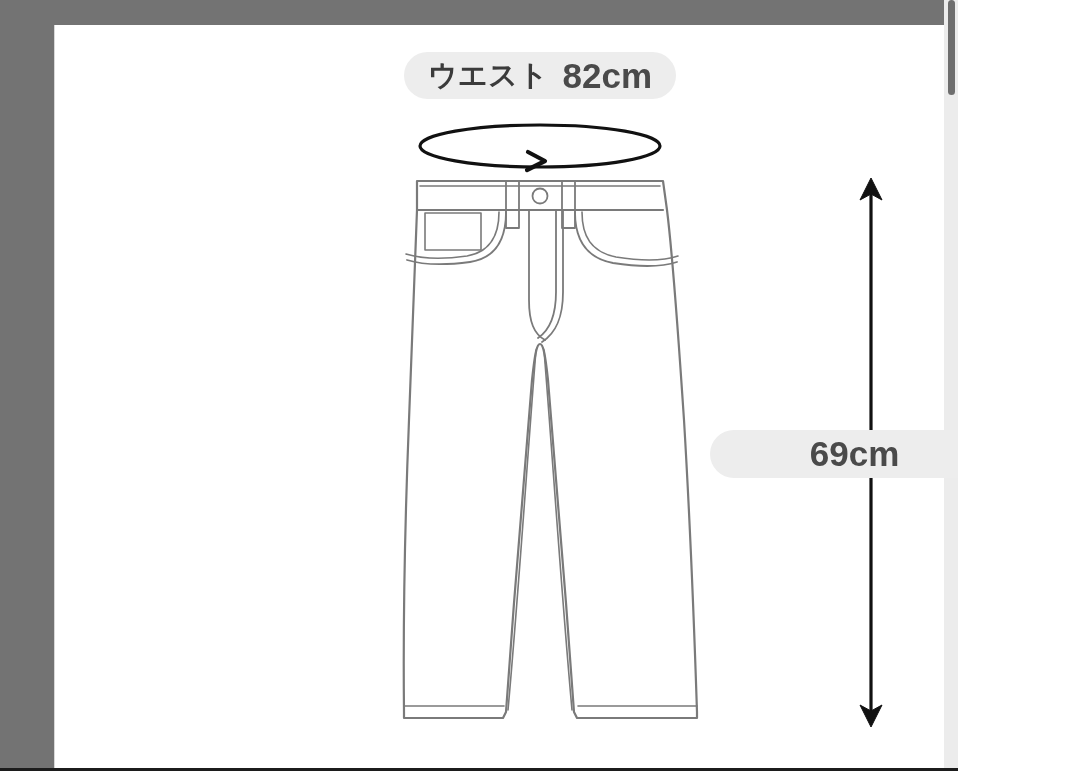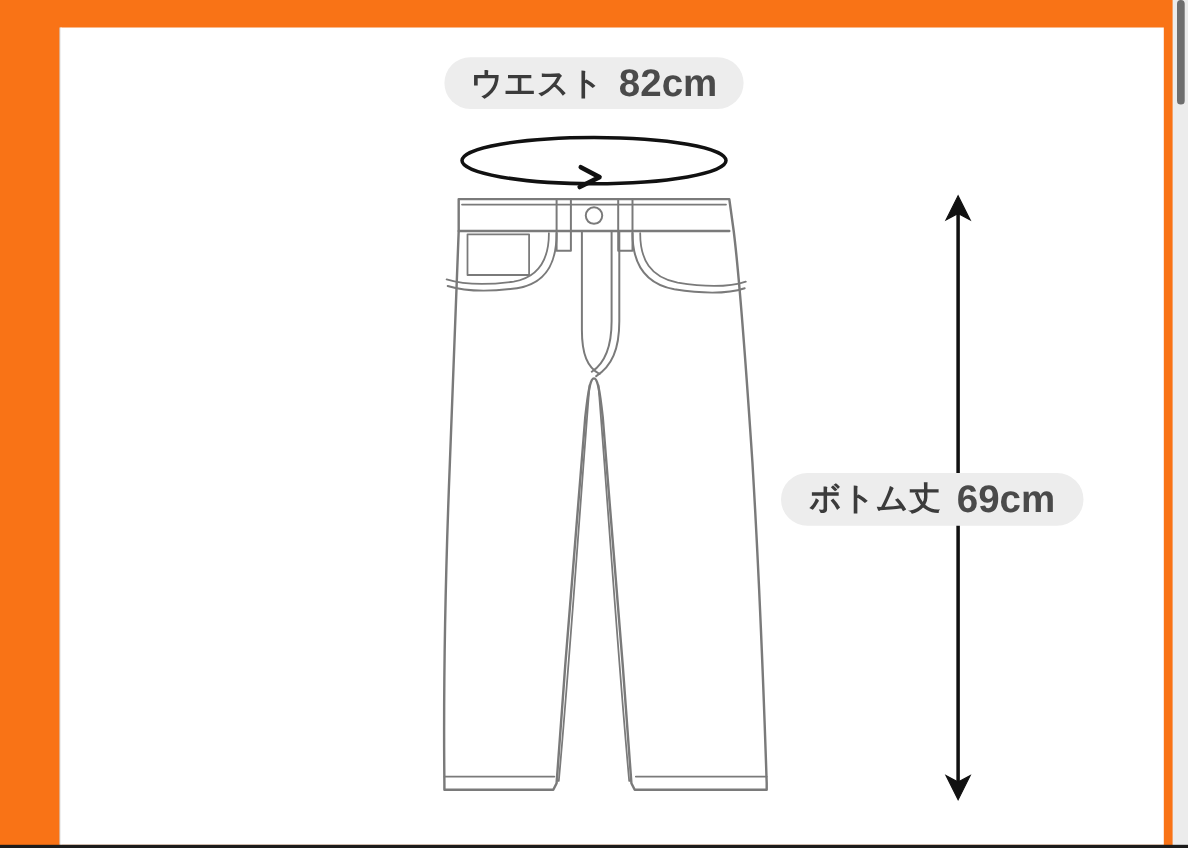--- a/index.html
+++ b/index.html
@@ -16,9 +16,9 @@
 
   #viewport {
     position: relative;
-    width: 1080px;
-    height: 771px;
-    background: #f97316;
+    width: 958px;
+    height: 771px;
+    background: #737373;
     overflow: hidden;
   }
 

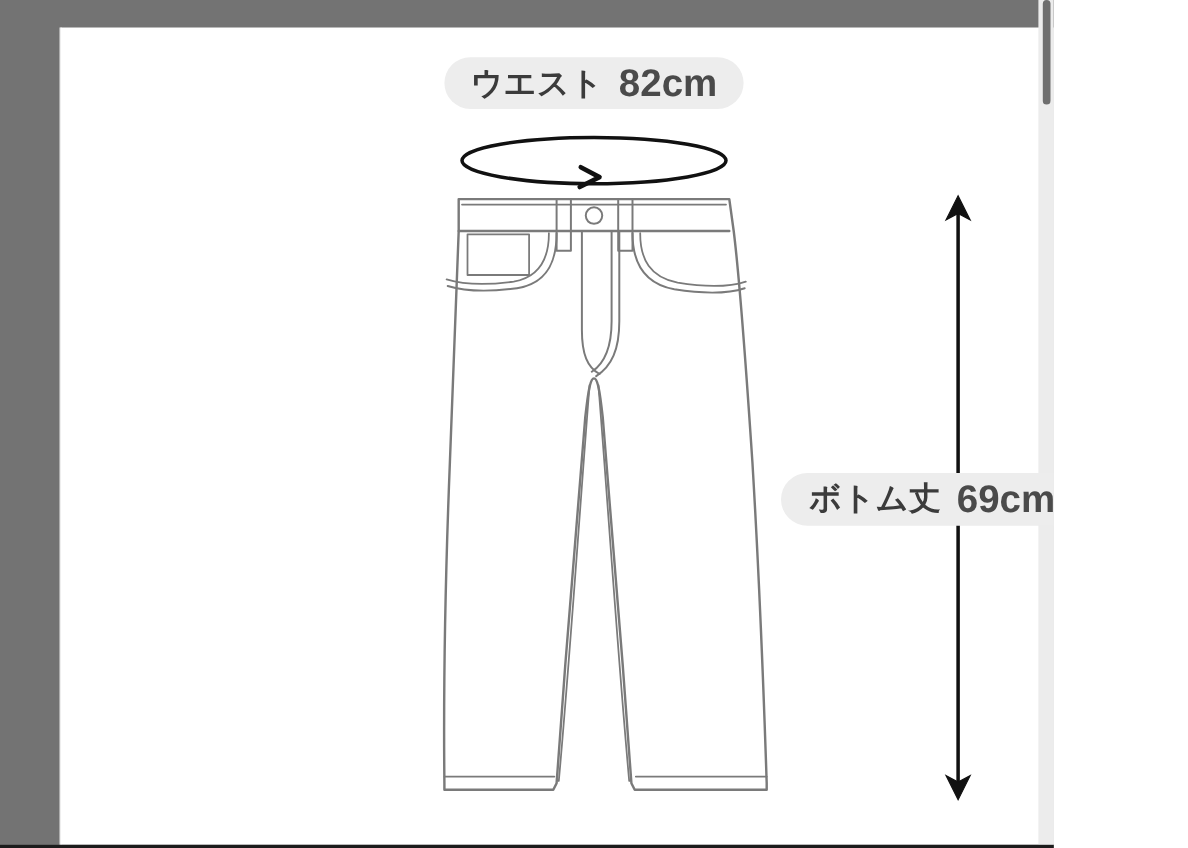--- a/index.html
+++ b/index.html
@@ -207,7 +207,6 @@
   </div>
 
   <div class="pill" id="pill-bottom-length">
-    <span class="pill-name">ボトム丈</span>
     <span class="pill-value">69cm</span>
   </div>
 

